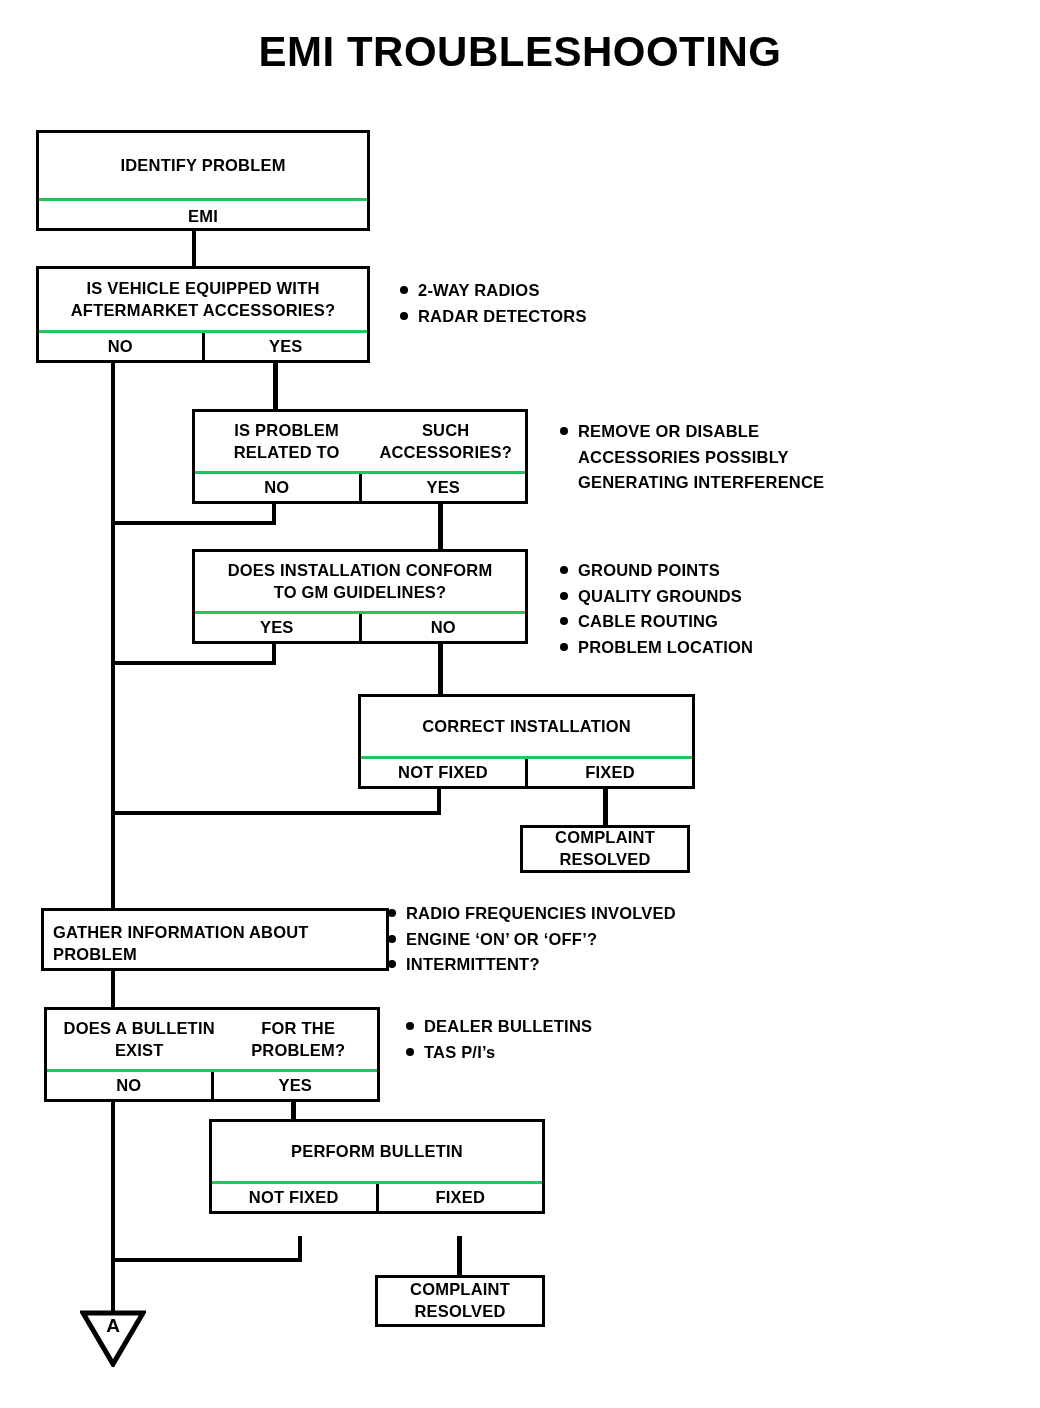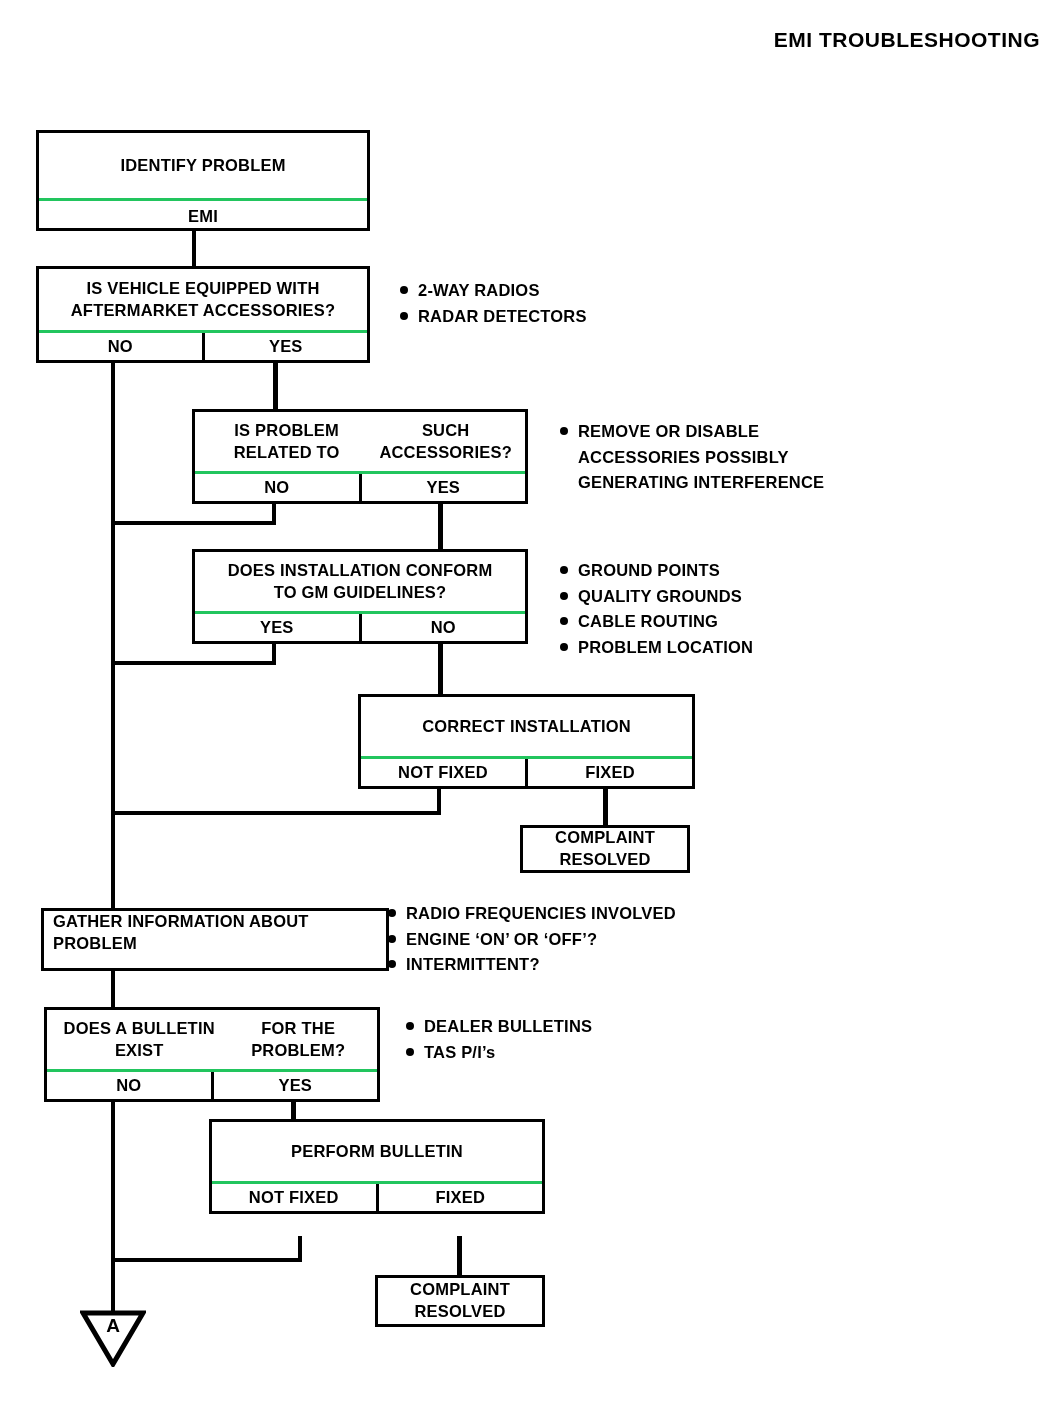--- a/index.html
+++ b/index.html
@@ -25,8 +25,8 @@
     left: 0;
     top: 28px;
     width: 1040px;
-    text-align: right;
-    font-size: 21px;
+    text-align: center;
+    font-size: 42px;
     font-weight: bold;
     letter-spacing: 0.5px;
     font-family: "Liberation Sans", sans-serif;

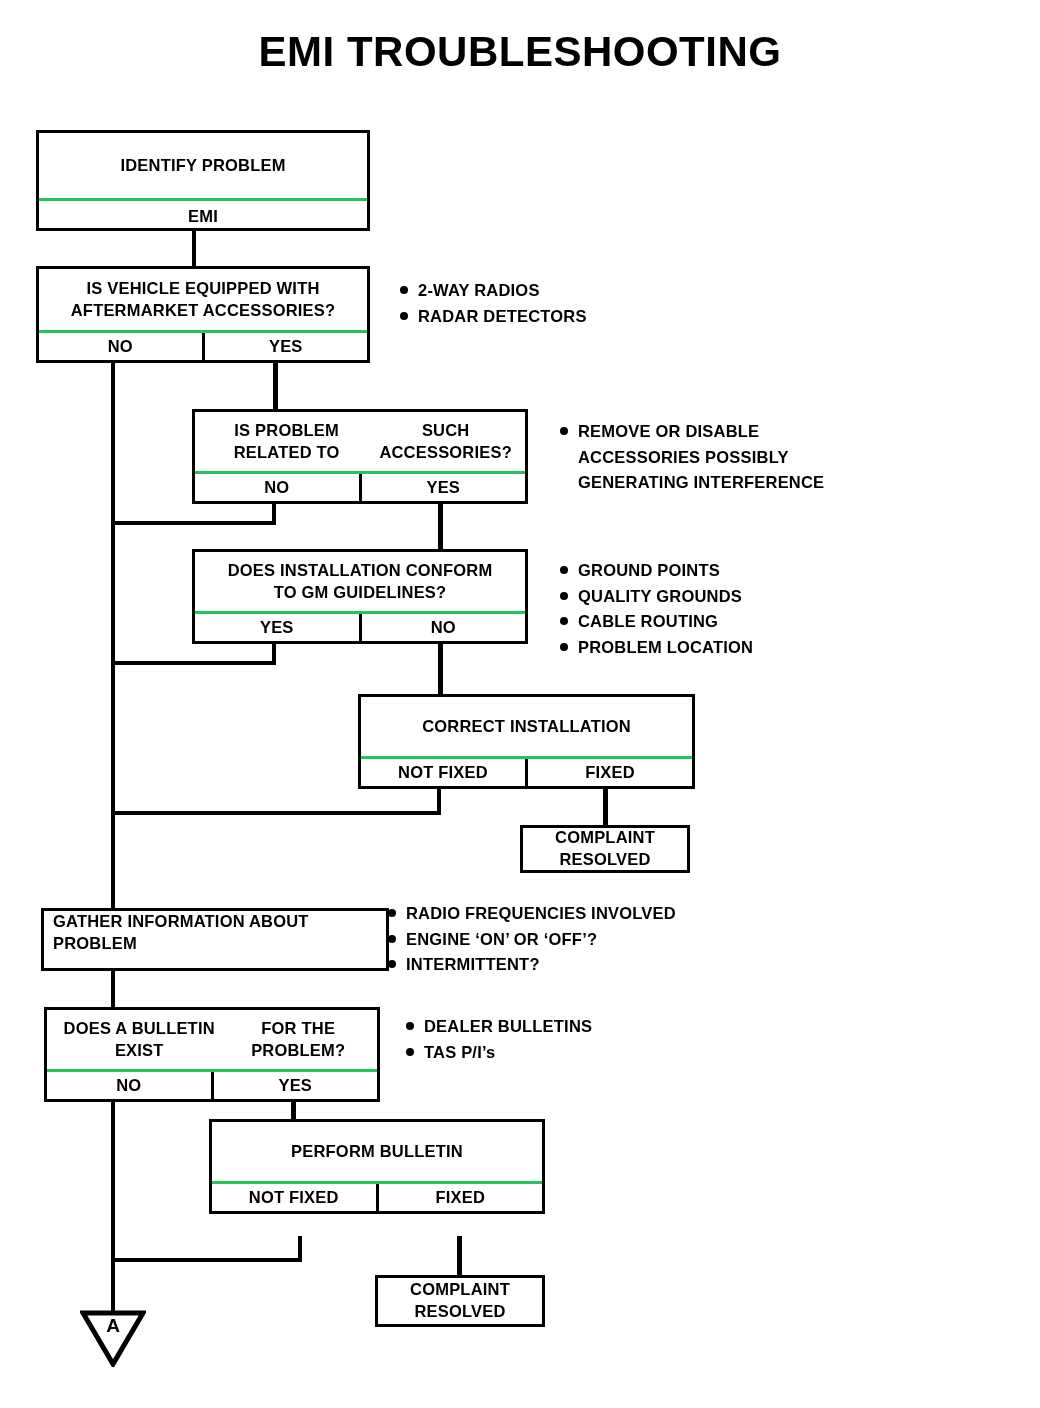--- a/index.html
+++ b/index.html
@@ -49,7 +49,7 @@
     font-size: 16.5px;
     line-height: 1.32;
     letter-spacing: 0.2px;
-    padding: 0 6px;
+    padding: 11px 6px;
   }
   .box .head.left {
     justify-content: flex-start;

